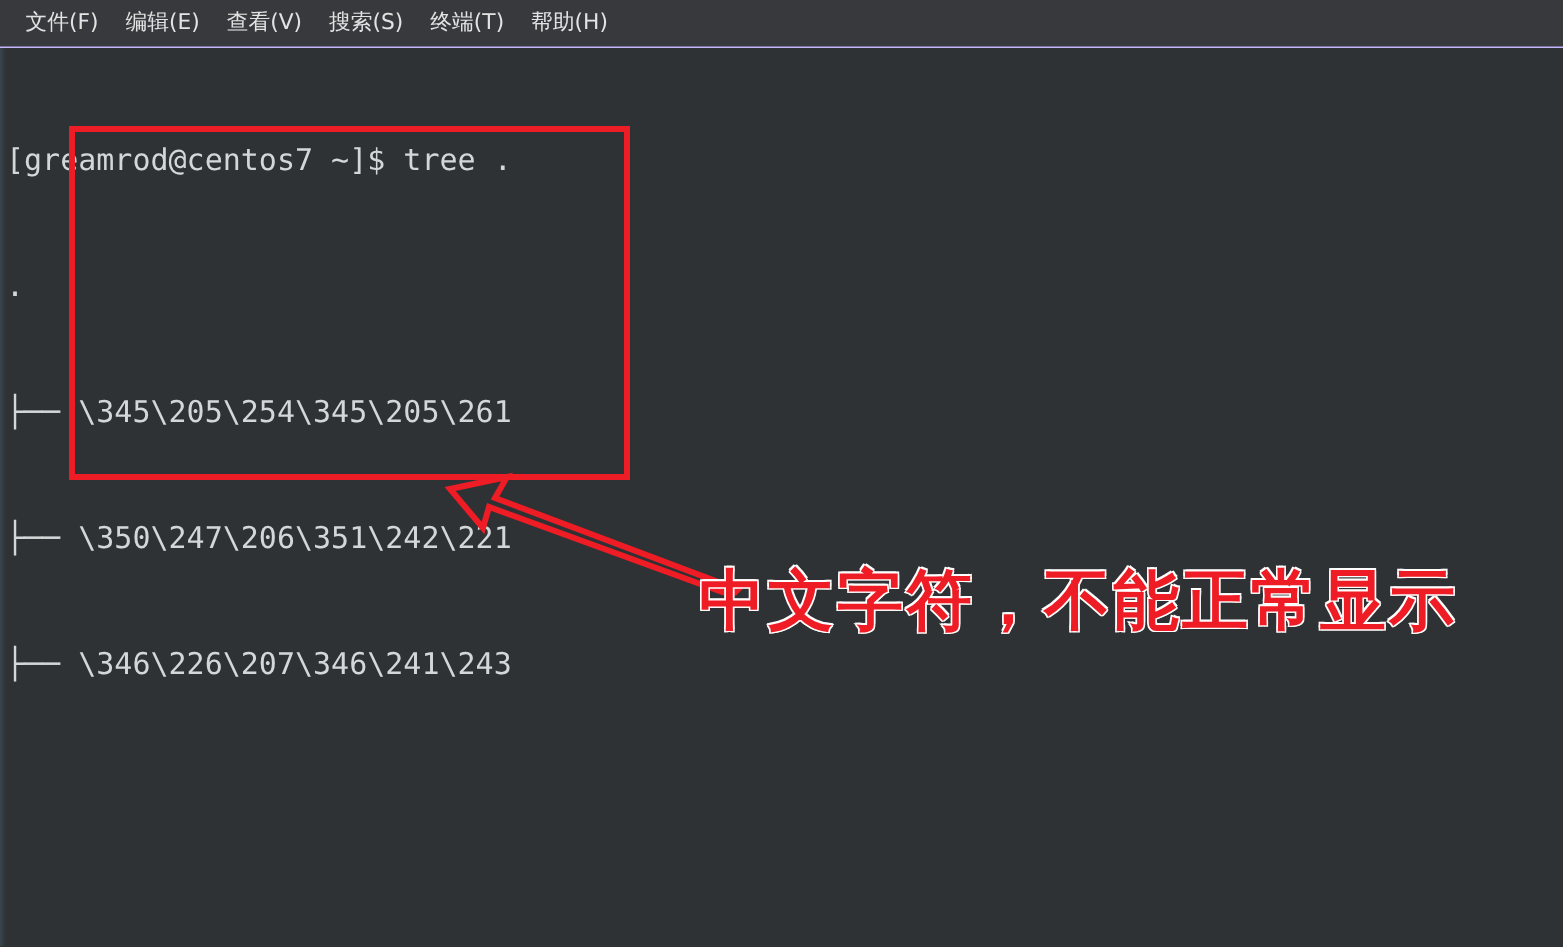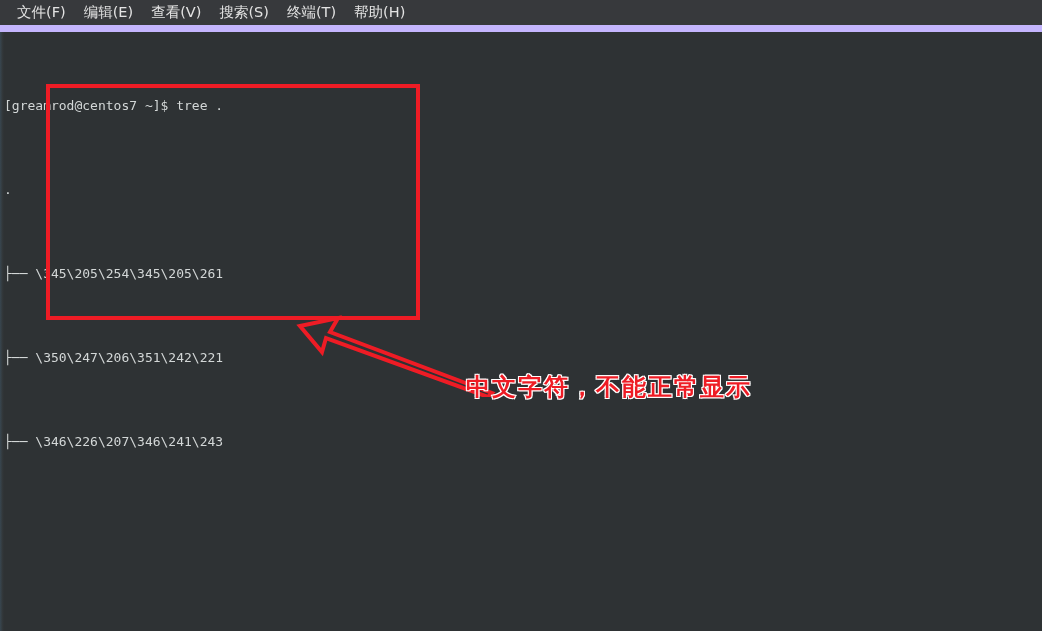--- a/index.html
+++ b/index.html
@@ -32,7 +32,7 @@
     width: 1042px;
     height: 32px;
     background: #37393c;
-    border-bottom: 7px solid #c4b5fd;
+    border-bottom: 1px solid #c4b5fd;
     display: flex;
     align-items: center;
     box-sizing: border-box;

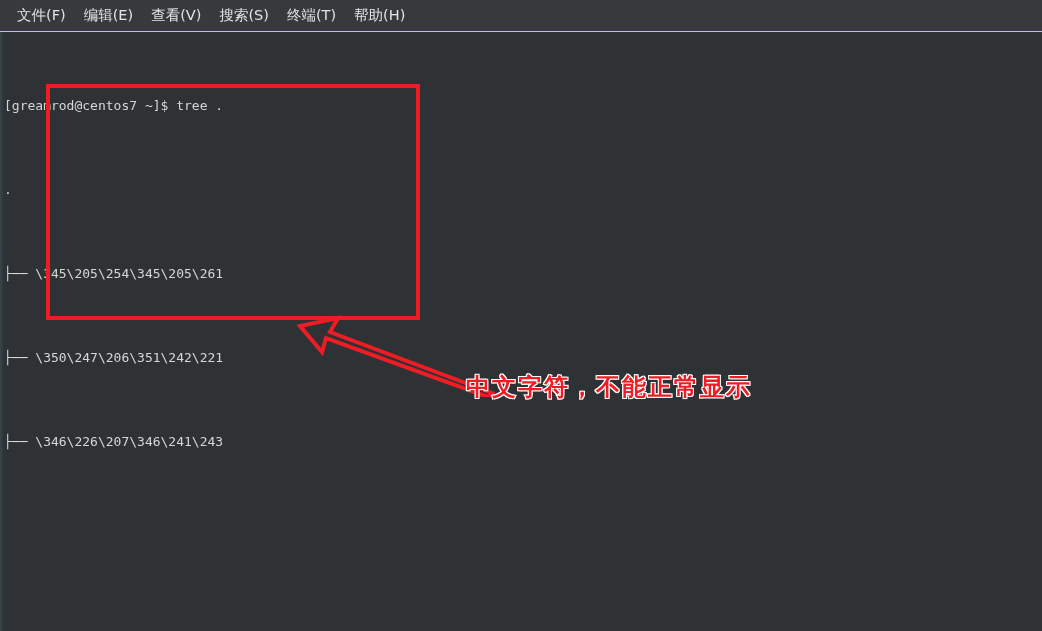--- a/index.html
+++ b/index.html
@@ -67,7 +67,7 @@
     height: 599px;
     color: #d3d7d7;
     font-family: "DejaVu Sans Mono", "Liberation Mono", monospace;
-    font-size: 13px;
+    font-size: 20px;
     line-height: 28px;
     white-space: pre;
     padding: 4px 0 0 4px;

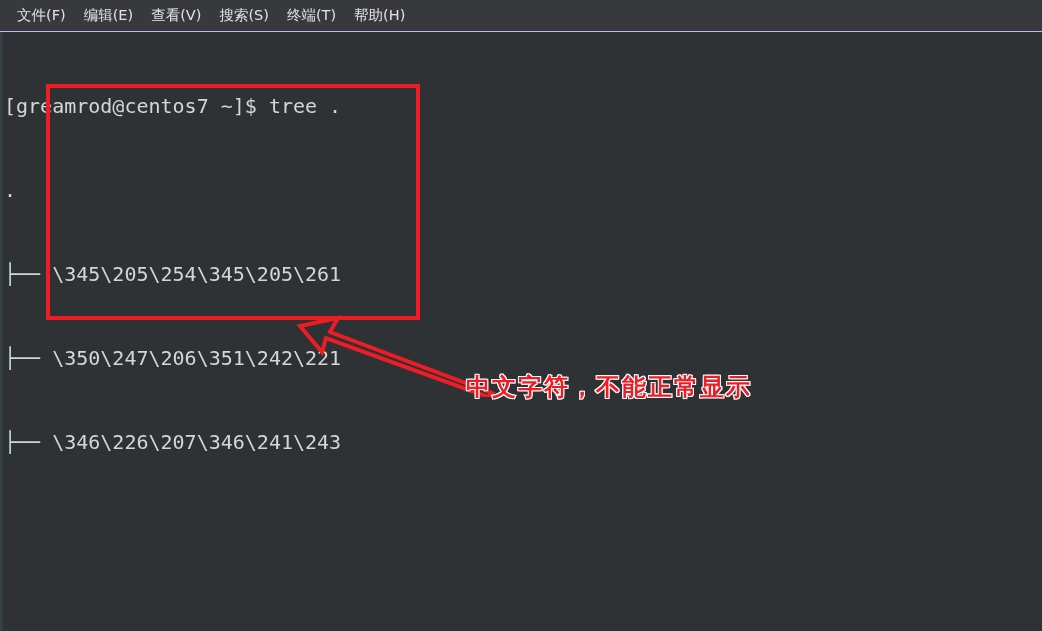--- a/index.html
+++ b/index.html
@@ -107,7 +107,7 @@
     left: 466px;
     top: 371px;
     font-family: Liberation Serif, serif;
-    font-size: 24px;
+    font-size: 44px;
     font-weight: bold;
     color: #ee1c25;
     white-space: nowrap;

